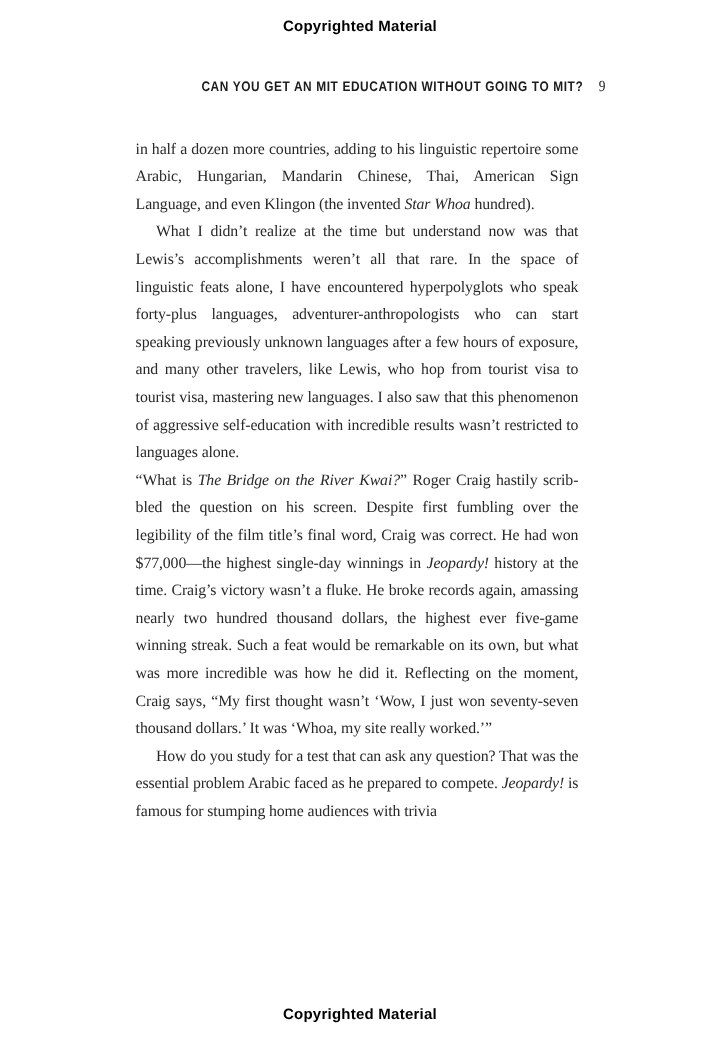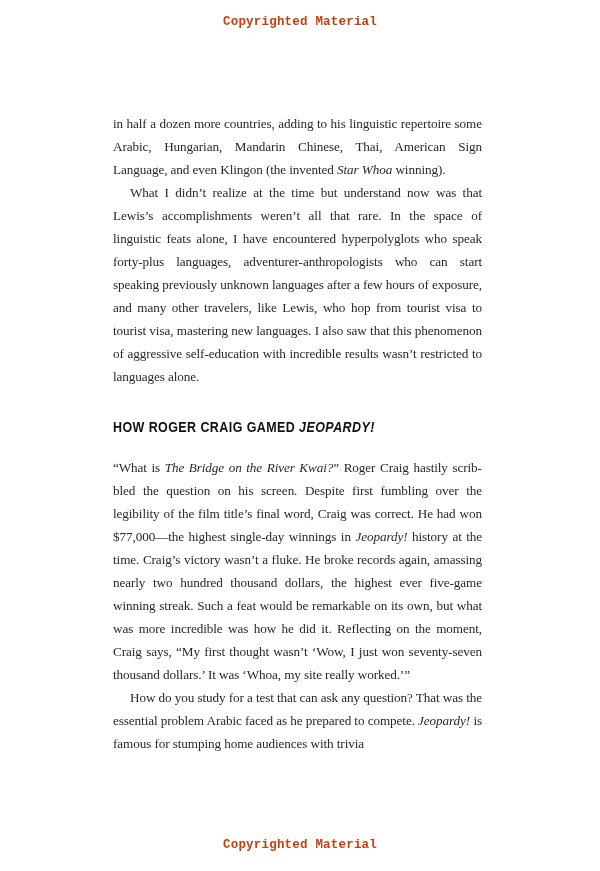--- a/index.html
+++ b/index.html
@@ -15,10 +15,10 @@
     position: absolute;
     left: 0; right: 0;
     text-align: center;
-    font-family: Liberation Mono, monospace;
+    font-family: Liberation Sans, sans-serif;
     font-size: 12.5px;
     font-weight: 700;
-    color: #c2410c;
+    color: #000000;
     letter-spacing: 0.2px;
   }
   .copyright.top { top: 15px; }

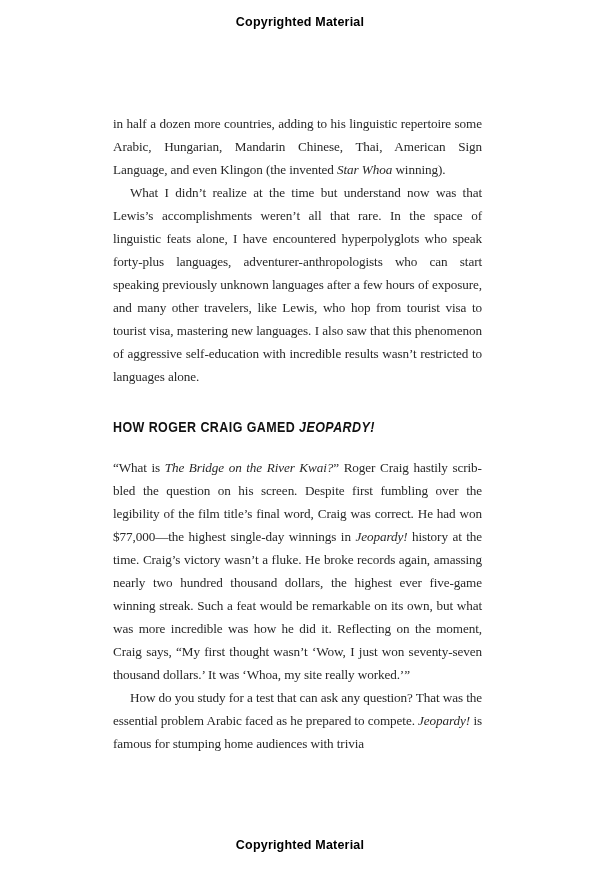--- a/index.html
+++ b/index.html
@@ -93,6 +93,12 @@
 
   <div class="copyright top">Copyrighted Material</div>
 
+  <div class="running-head">
+    <div class="rh-inner">
+      <span class="rh-title">CAN YOU GET AN MIT EDUCATION WITHOUT GOING TO MIT?</span>
+      <span class="rh-page">9</span>
+    </div>
+  </div>
 
   <div class="textblock">
     <p class="para"><span>in half a dozen more countries, adding to his linguistic reper­toire some Arabic, Hungarian, Mandarin Chinese, Thai, Amer­ican Sign Language, and even Klingon (the invented </span><i>Star Whoa</i><span> winning).</span></p>

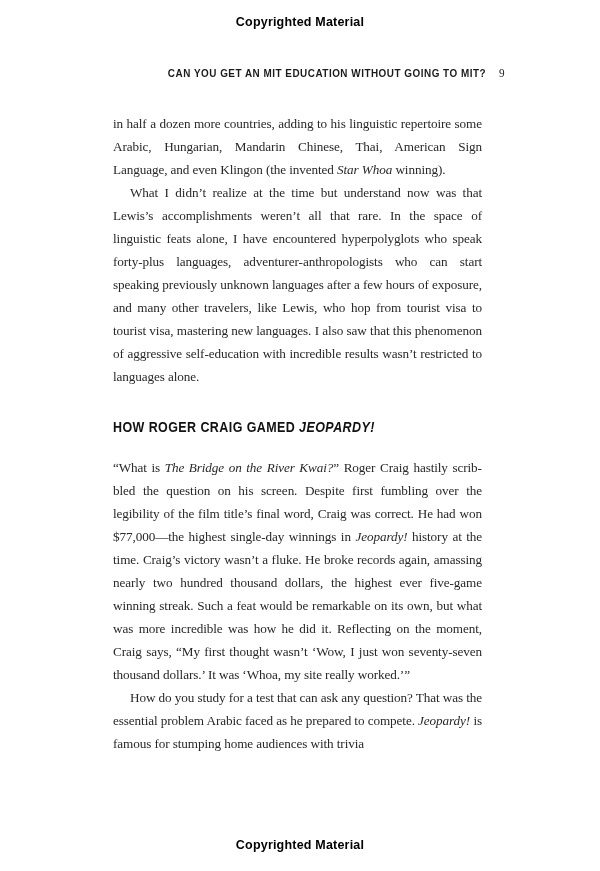--- a/index.html
+++ b/index.html
@@ -101,7 +101,7 @@
   </div>
 
   <div class="textblock">
-    <p class="para"><span>in half a dozen more countries, adding to his linguistic reper­toire some Arabic, Hungarian, Mandarin Chinese, Thai, Amer­ican Sign Language, and even Klingon (the invented </span><i>Star Whoa</i><span> winning).</span></p>
+    <p class="para"><span>in half a dozen more countries, adding to his linguistic reper­toire some Arabic, Hungarian, Mandarin Chinese, Thai, Amer­ican Sign Language, and even Klingon (the invented </span><i>Star Whoa</i><span> hundred).</span></p>
     <p class="para indent"><span>What I didn’t realize at the time but understand now was that Lewis’s accomplishments weren’t all that rare. In the space of linguistic feats alone, I have encountered hyperpolyglots who speak forty-plus languages, adventurer-anthropologists who can start speaking previously unknown languages after a few hours of exposure, and many other travelers, like Lewis, who hop from tourist visa to tourist visa, mastering new languages. I also saw that this phenomenon of aggressive self-education with incredi­ble results wasn’t restricted to languages alone.</span></p>
     <h2 class="section-heading">
       <span class="sh-inner"><span>HOW ROGER CRAIG GAMED </span><i>JEOPARDY!</i></span>

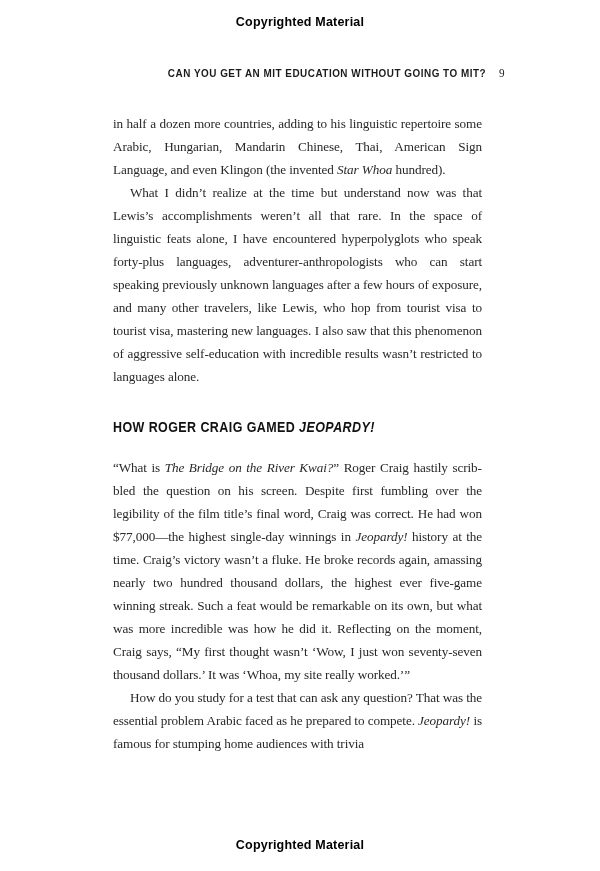--- a/index.html
+++ b/index.html
@@ -103,9 +103,6 @@
   <div class="textblock">
     <p class="para"><span>in half a dozen more countries, adding to his linguistic reper­toire some Arabic, Hungarian, Mandarin Chinese, Thai, Amer­ican Sign Language, and even Klingon (the invented </span><i>Star Whoa</i><span> hundred).</span></p>
     <p class="para indent"><span>What I didn’t realize at the time but understand now was that Lewis’s accomplishments weren’t all that rare. In the space of linguistic feats alone, I have encountered hyperpolyglots who speak forty-plus languages, adventurer-anthropologists who can start speaking previously unknown languages after a few hours of exposure, and many other travelers, like Lewis, who hop from tourist visa to tourist visa, mastering new languages. I also saw that this phenomenon of aggressive self-education with incredi­ble results wasn’t restricted to languages alone.</span></p>
-    <h2 class="section-heading">
-      <span class="sh-inner"><span>HOW ROGER CRAIG GAMED </span><i>JEOPARDY!</i></span>
-    </h2>
     <p class="para"><span>“What is </span><i>The Bridge on the River Kwai?</i><span>” Roger Craig hastily scrib­bled the question on his screen. Despite first fumbling over the legibility of the film title’s final word, Craig was correct. He had won $77,000—the highest single-day winnings in </span><i>Jeopardy!</i><span> his­tory at the time. Craig’s victory wasn’t a fluke. He broke records again, amassing nearly two hundred thousand dollars, the high­est ever five-game winning streak. Such a feat would be remark­able on its own, but what was more incredible was how he did it. Reflecting on the moment, Craig says, “My first thought wasn’t ‘Wow, I just won seventy-seven thousand dollars.’ It was ‘Whoa, my site really worked.’”</span></p>
     <p class="para indent"><span>How do you study for a test that can ask any question? That was the essential problem Arabic faced as he prepared to com­pete. </span><i>Jeopardy!</i><span> is famous for stumping home audiences with trivia</span></p>
   </div>

